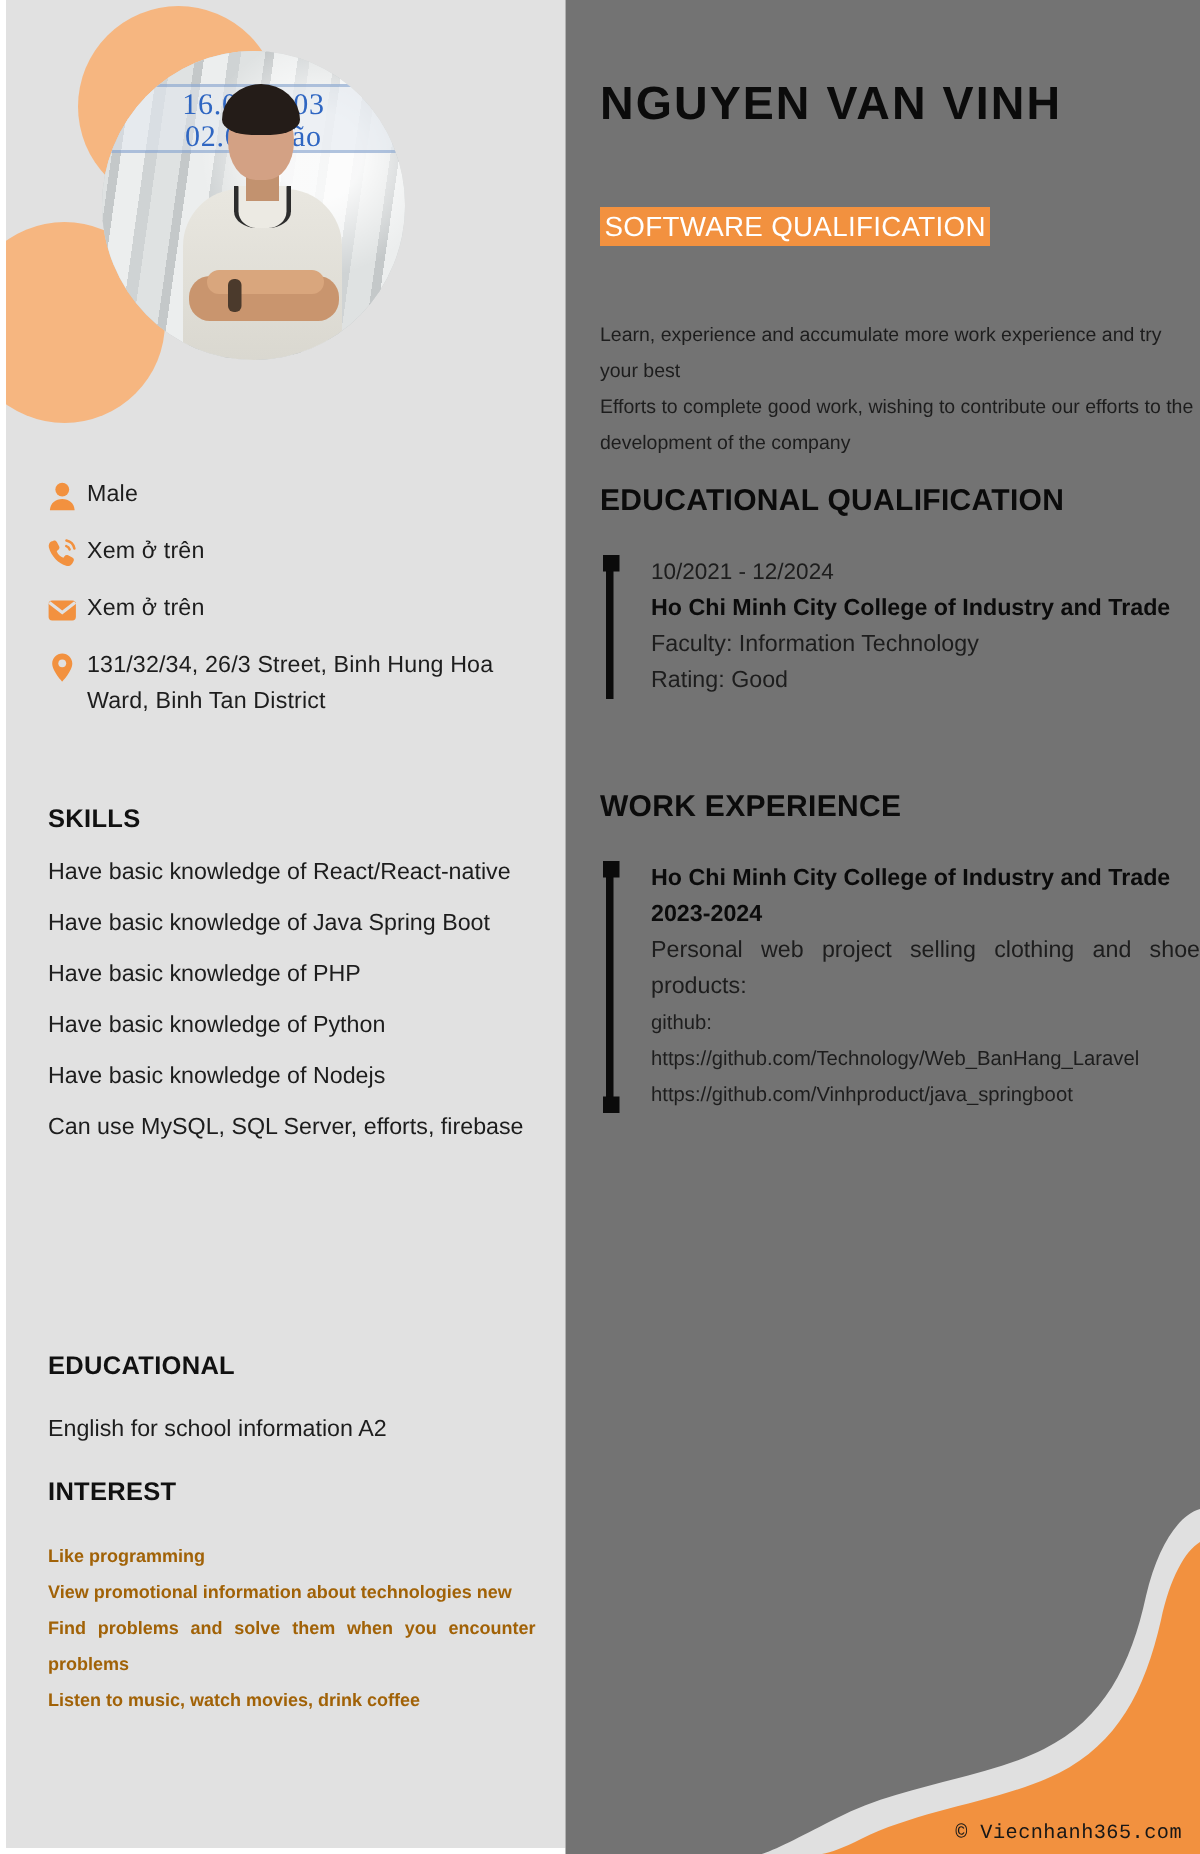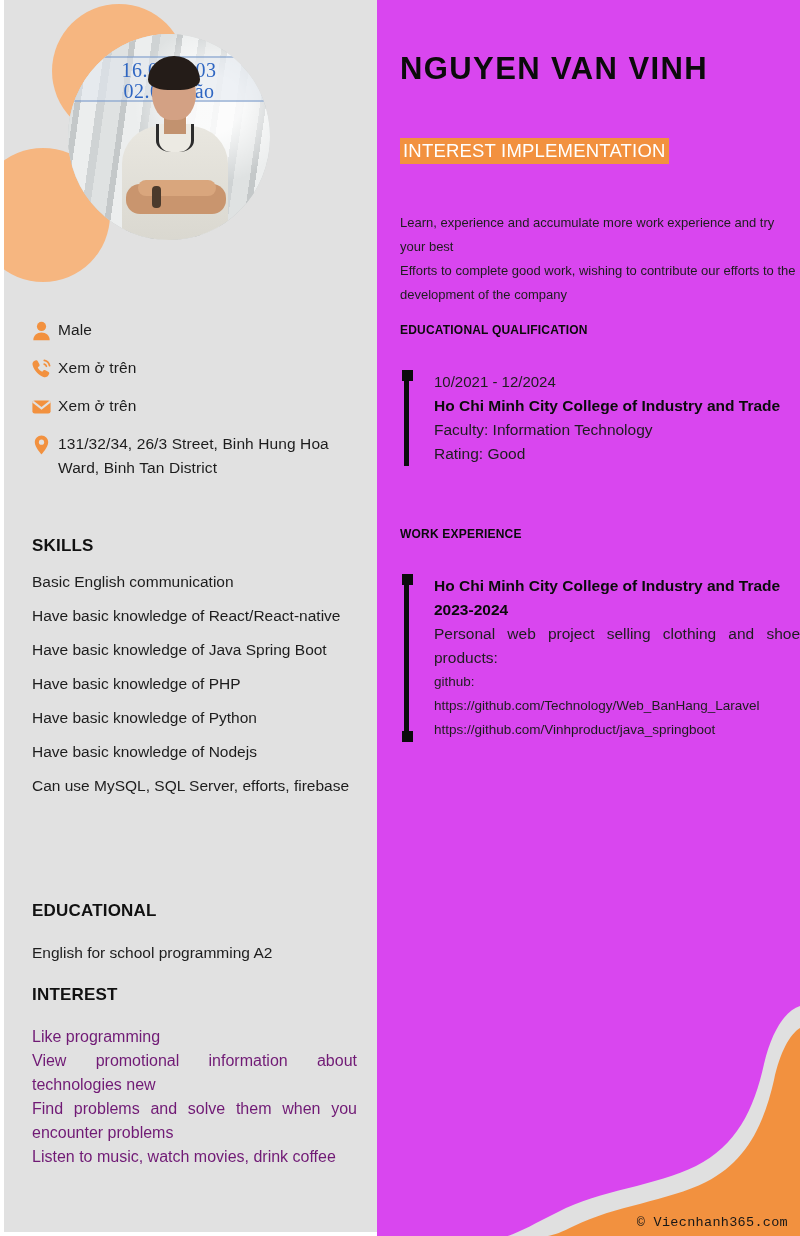--- a/index.html
+++ b/index.html
@@ -220,7 +220,7 @@
     top: 0;
     width: 423px;
     height: 1236px;
-    background: #d946ef;
+    background: #737373;
   }
 
   #full-name {

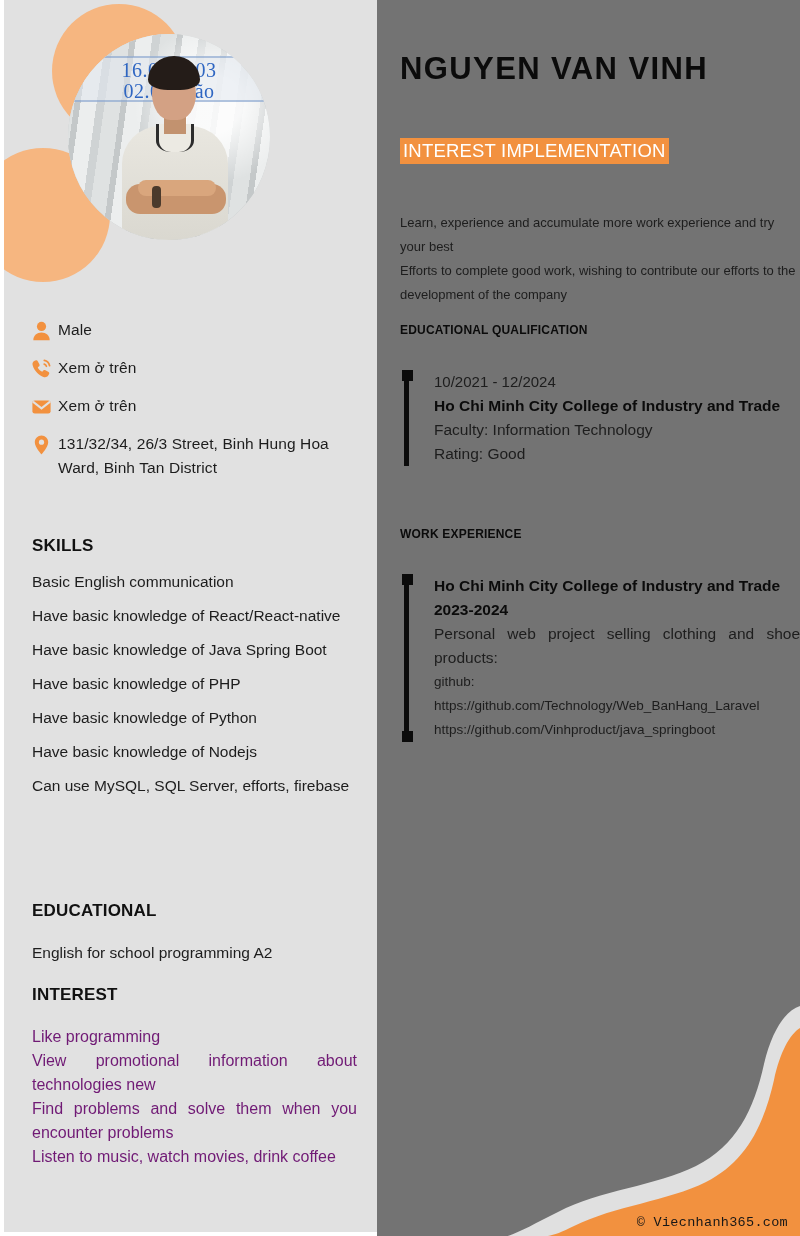--- a/index.html
+++ b/index.html
@@ -459,7 +459,7 @@
     <div id="full-name">NGUYEN VAN VINH</div>
 
     <div id="job-title-wrap">
-      <span id="job-title">INTEREST IMPLEMENTATION</span>
+      <span id="job-title">SOFTWARE QUALIFICATION</span>
     </div>
 
     <div id="objective">

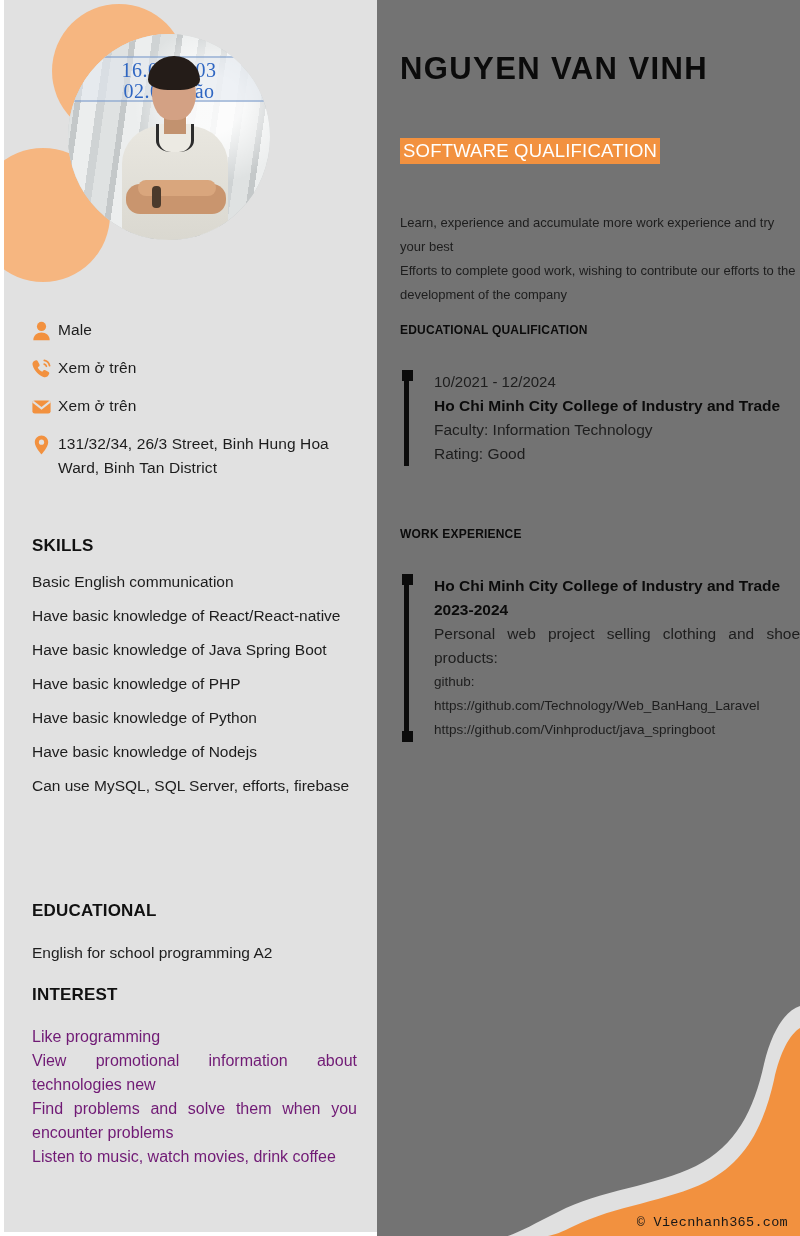--- a/index.html
+++ b/index.html
@@ -264,7 +264,7 @@
   .main-heading {
     position: absolute;
     left: 23px;
-    font-size: 12px;
+    font-size: 20px;
     font-weight: bold;
     color: #0b0b0b;
     letter-spacing: 0.2px;

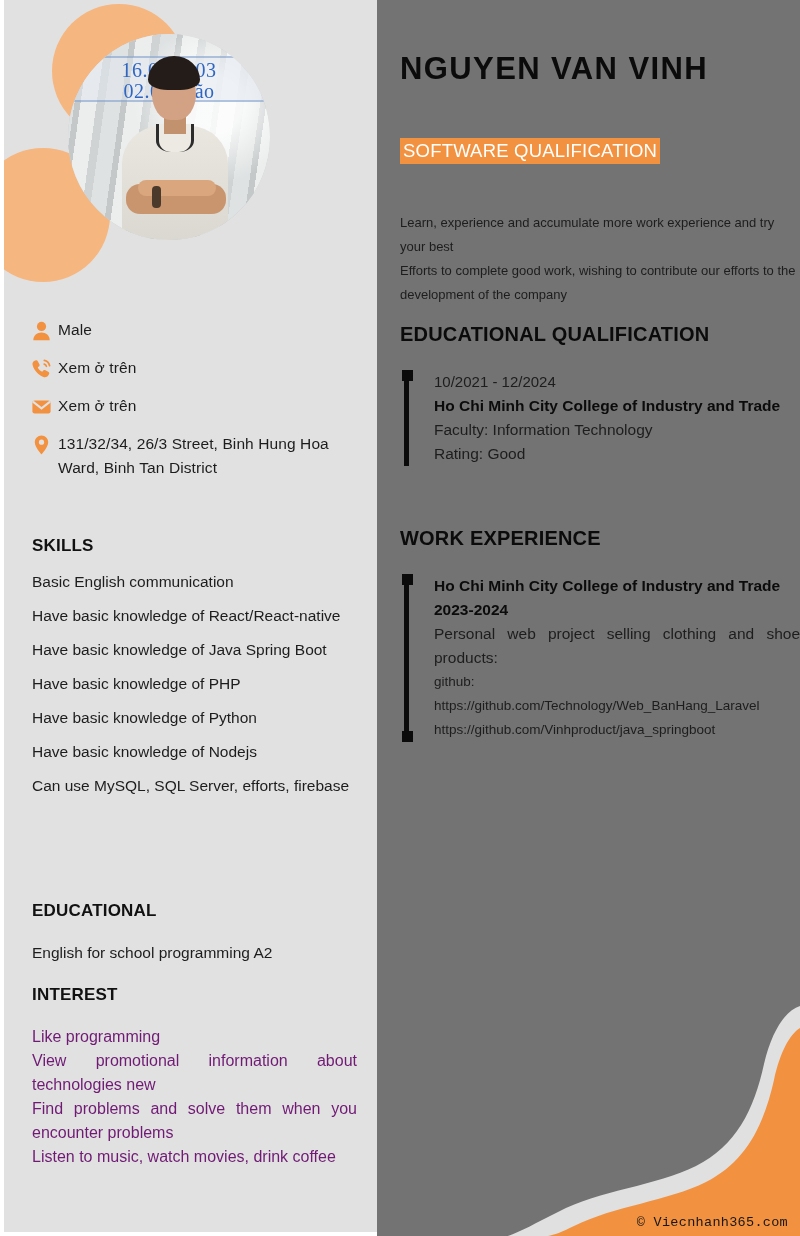--- a/index.html
+++ b/index.html
@@ -430,7 +430,6 @@
 
     <div class="side-heading" id="skills-heading">SKILLS</div>
     <div id="skills-list">
-      <div class="skill-item">Basic English communication</div>
       <div class="skill-item">Have basic knowledge of React/React-native</div>
       <div class="skill-item">Have basic knowledge of Java Spring Boot</div>
       <div class="skill-item">Have basic knowledge of PHP</div>

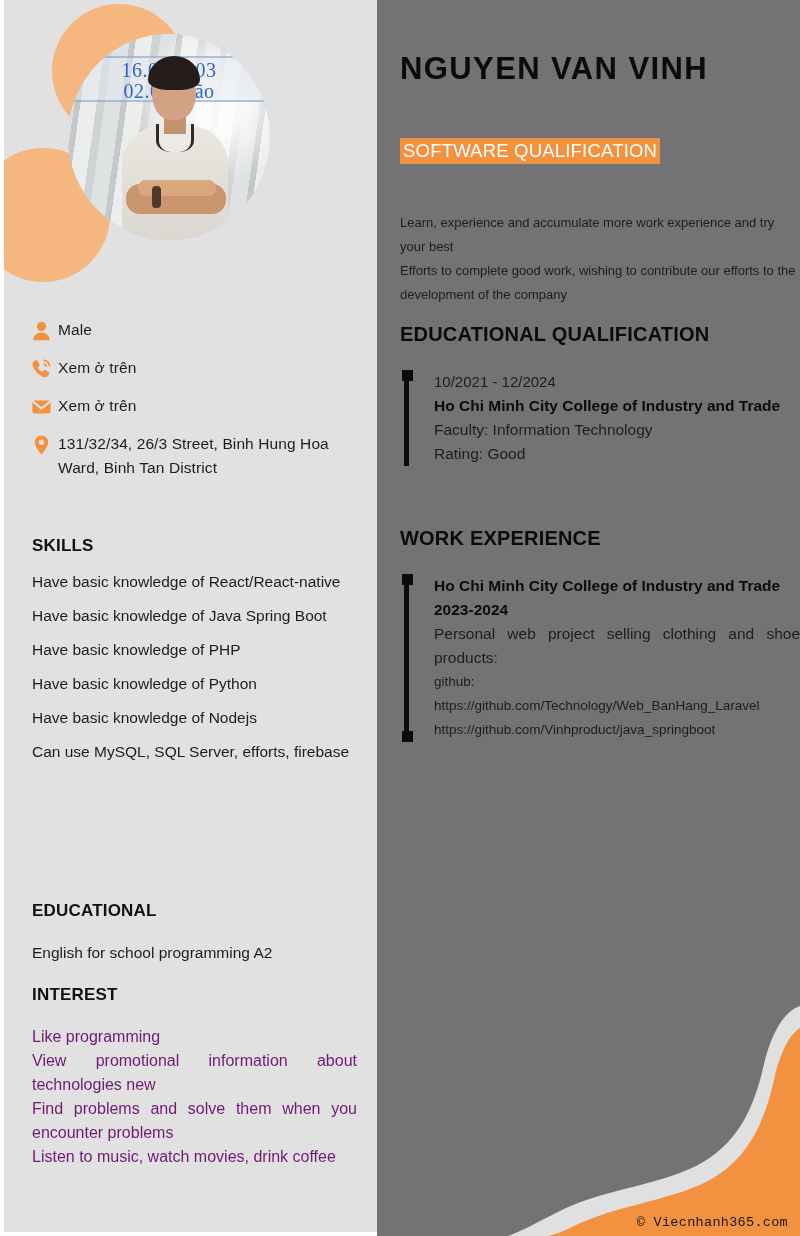--- a/index.html
+++ b/index.html
@@ -440,7 +440,7 @@
 
     <div class="side-heading" id="certificate-heading">EDUCATIONAL</div>
     <div id="certificate-list">
-      <div class="certificate-item">English for school programming A2</div>
+      <div class="certificate-item">English for school information A2</div>
     </div>
 
     <div class="side-heading" id="interest-heading">INTEREST</div>

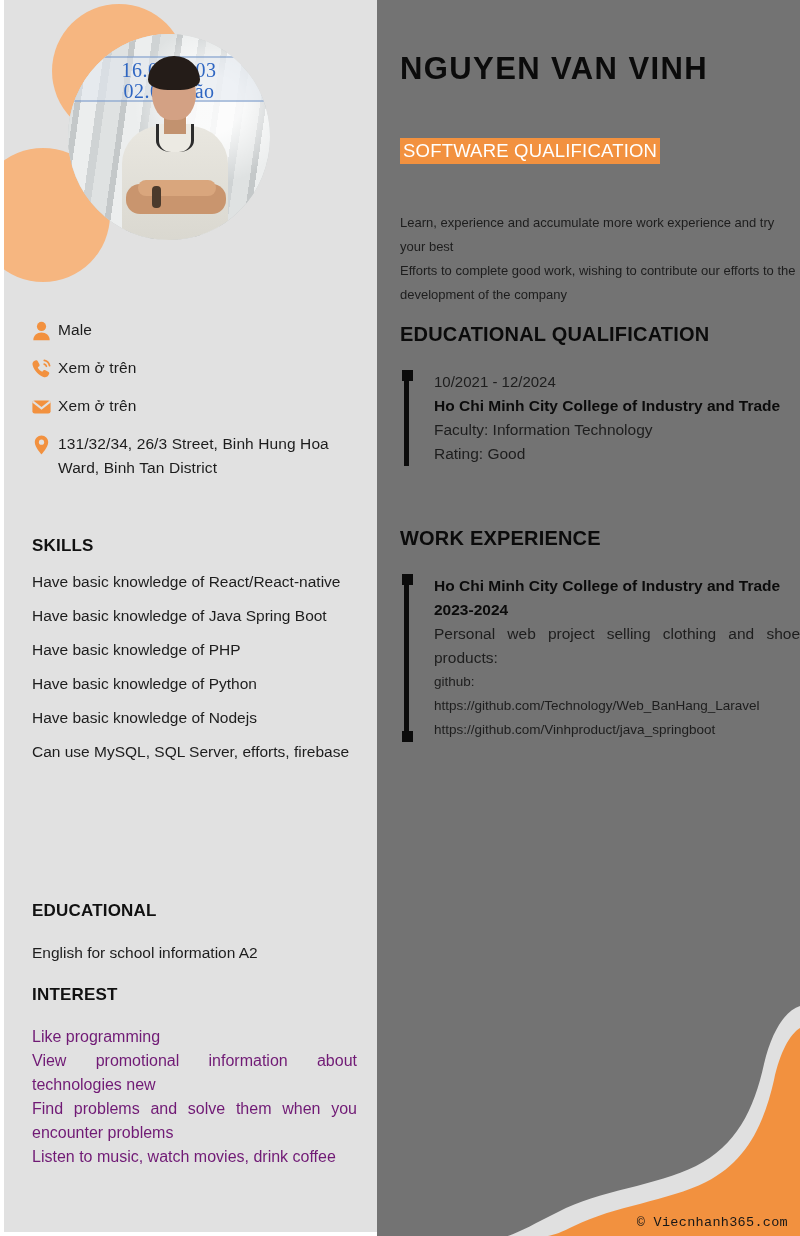--- a/index.html
+++ b/index.html
@@ -207,10 +207,11 @@
     width: 325px;
   }
   .interest-item {
-    font-size: 16px;
-    line-height: 24px;
-    color: #701a75;
+    font-size: 12px;
+    line-height: 24px;
+    color: #a16207;
     text-align: justify;
+    font-weight: bold;
   }
 
   

